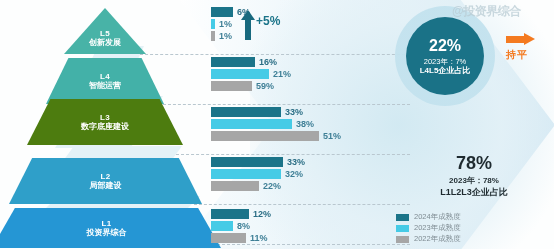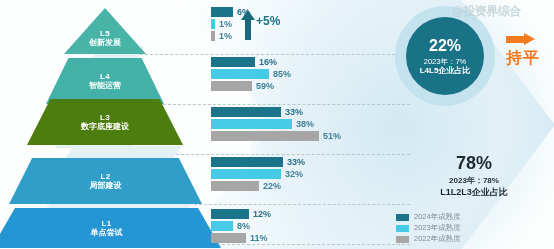--- a/index.html
+++ b/index.html
@@ -91,7 +91,7 @@
   .rarrow .shaft{position:absolute;left:0;top:3px;width:20px;height:7px;background:#f47a20;}
   .rarrow .head{position:absolute;left:18px;top:0;width:0;height:0;
     border-top:6.5px solid transparent;border-bottom:6.5px solid transparent;border-left:11px solid #f47a20;}
-  .chiping{position:absolute;left:506px;top:48px;font-size:16px;font-weight:bold;color:#f47a20;letter-spacing:1px;}
+  .chiping{position:absolute;left:506px;top:48px;font-size:10px;font-weight:bold;color:#f47a20;letter-spacing:1px;}
 
   
   .blk78{position:absolute;left:404px;top:152px;width:140px;text-align:center;color:#1f2b30;line-height:1.3;}

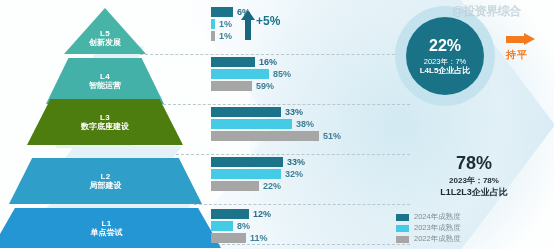--- a/index.html
+++ b/index.html
@@ -170,7 +170,7 @@
       </div>
       <div class="barrow">
         <div class="bar c23" style="width: 58px;"></div>
-        <div class="blab">85%</div>
+        <div class="blab">21%</div>
       </div>
       <div class="barrow">
         <div class="bar c22" style="width: 41px;"></div>

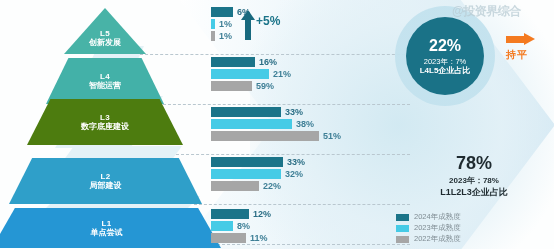--- a/index.html
+++ b/index.html
@@ -146,7 +146,7 @@
   </div>
   <div class="tier t1">
     <div class="lv">L1</div>
-    <div class="nm">单点尝试</div>
+    <div class="nm">投资界综合</div>
   </div>
 
   <div class="bargroup" id="bg-L5" style="left:211px;top:7px;">

